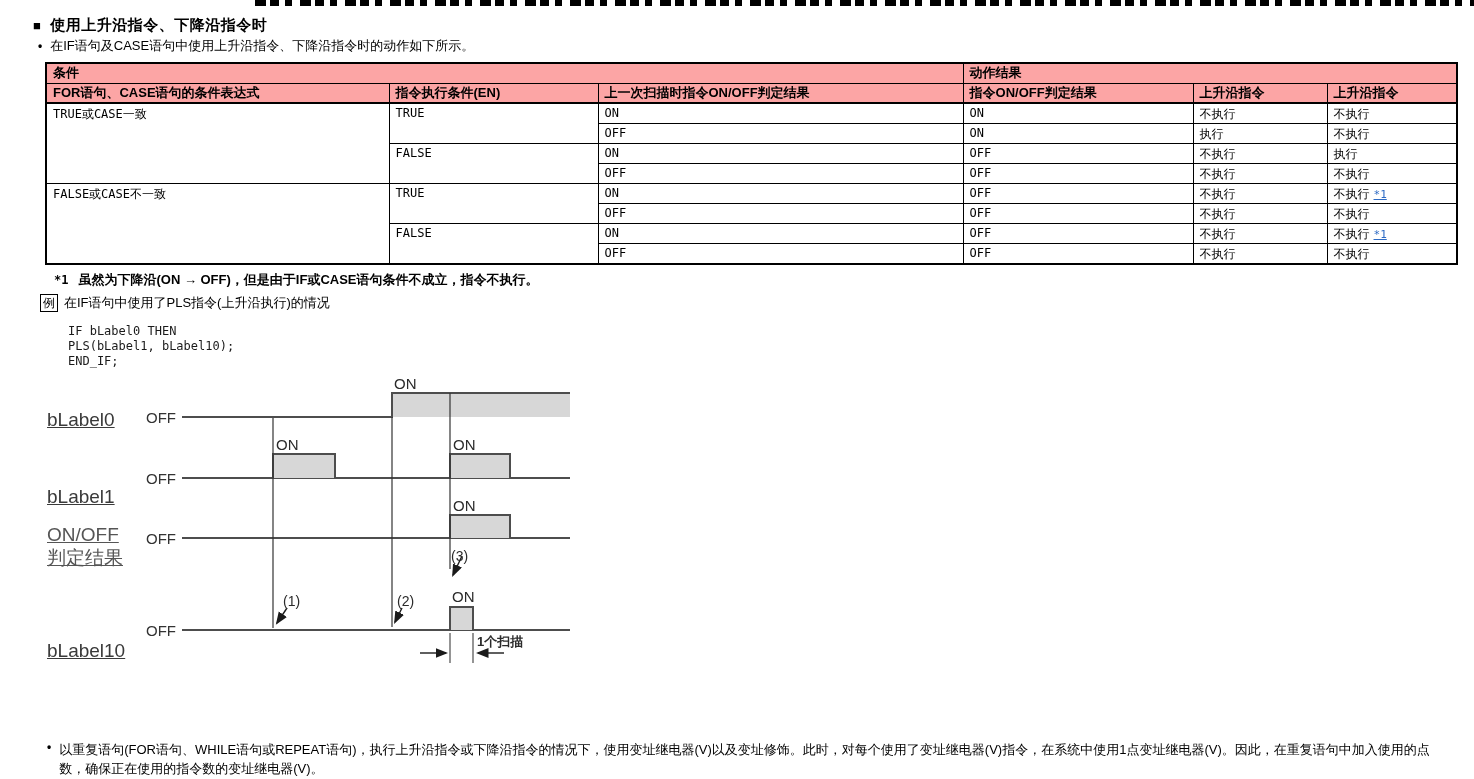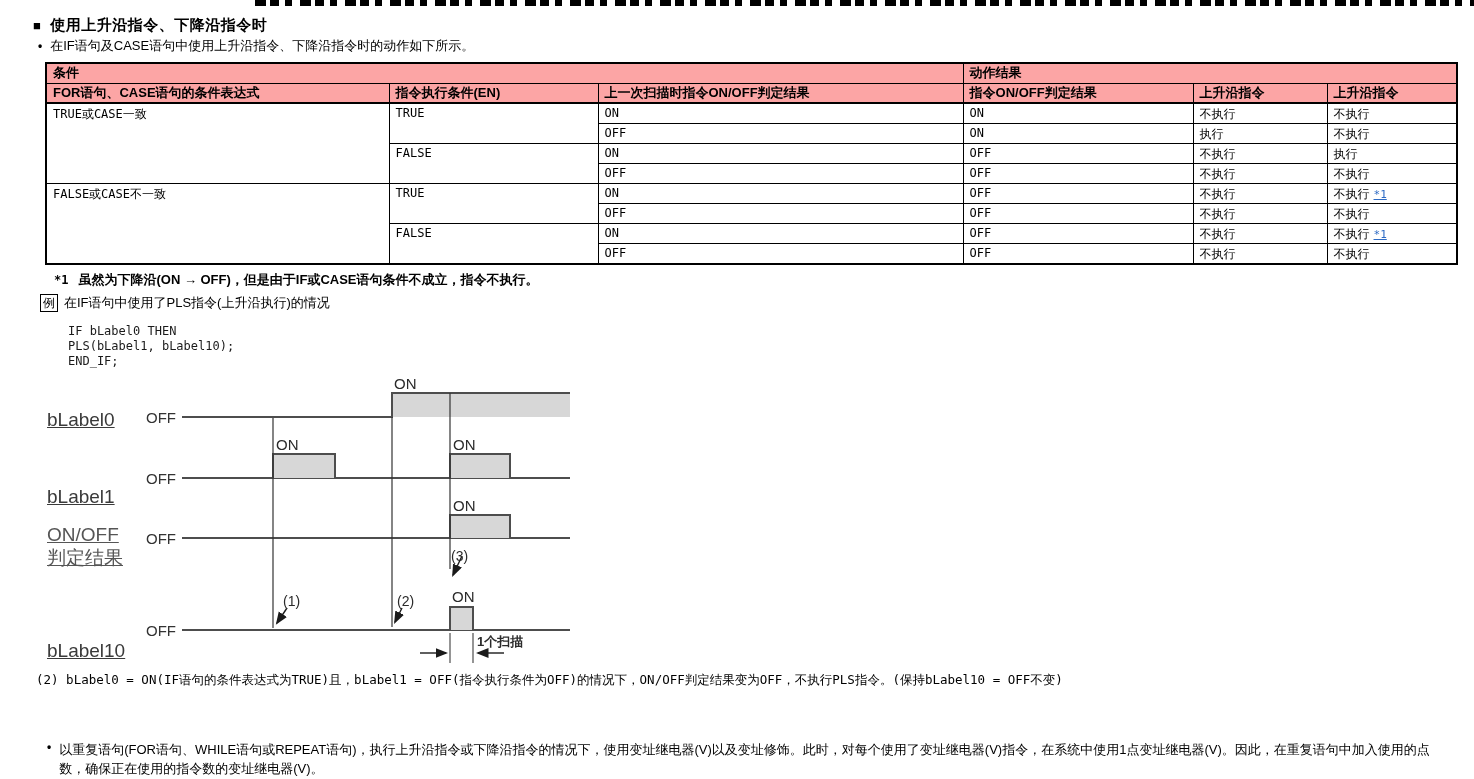--- a/index.html
+++ b/index.html
@@ -225,7 +225,6 @@
 </div>
 
 <div class="abs notes">
-  <div>(2) bLabel0 = ON(IF语句的条件表达式为TRUE)且，bLabel1 = OFF(指令执行条件为OFF)的情况下，ON/OFF判定结果变为OFF，不执行PLS指令。(保持bLabel10 = OFF不变)</div>
 </div>
 
 <div class="abs bullet-line closing">

